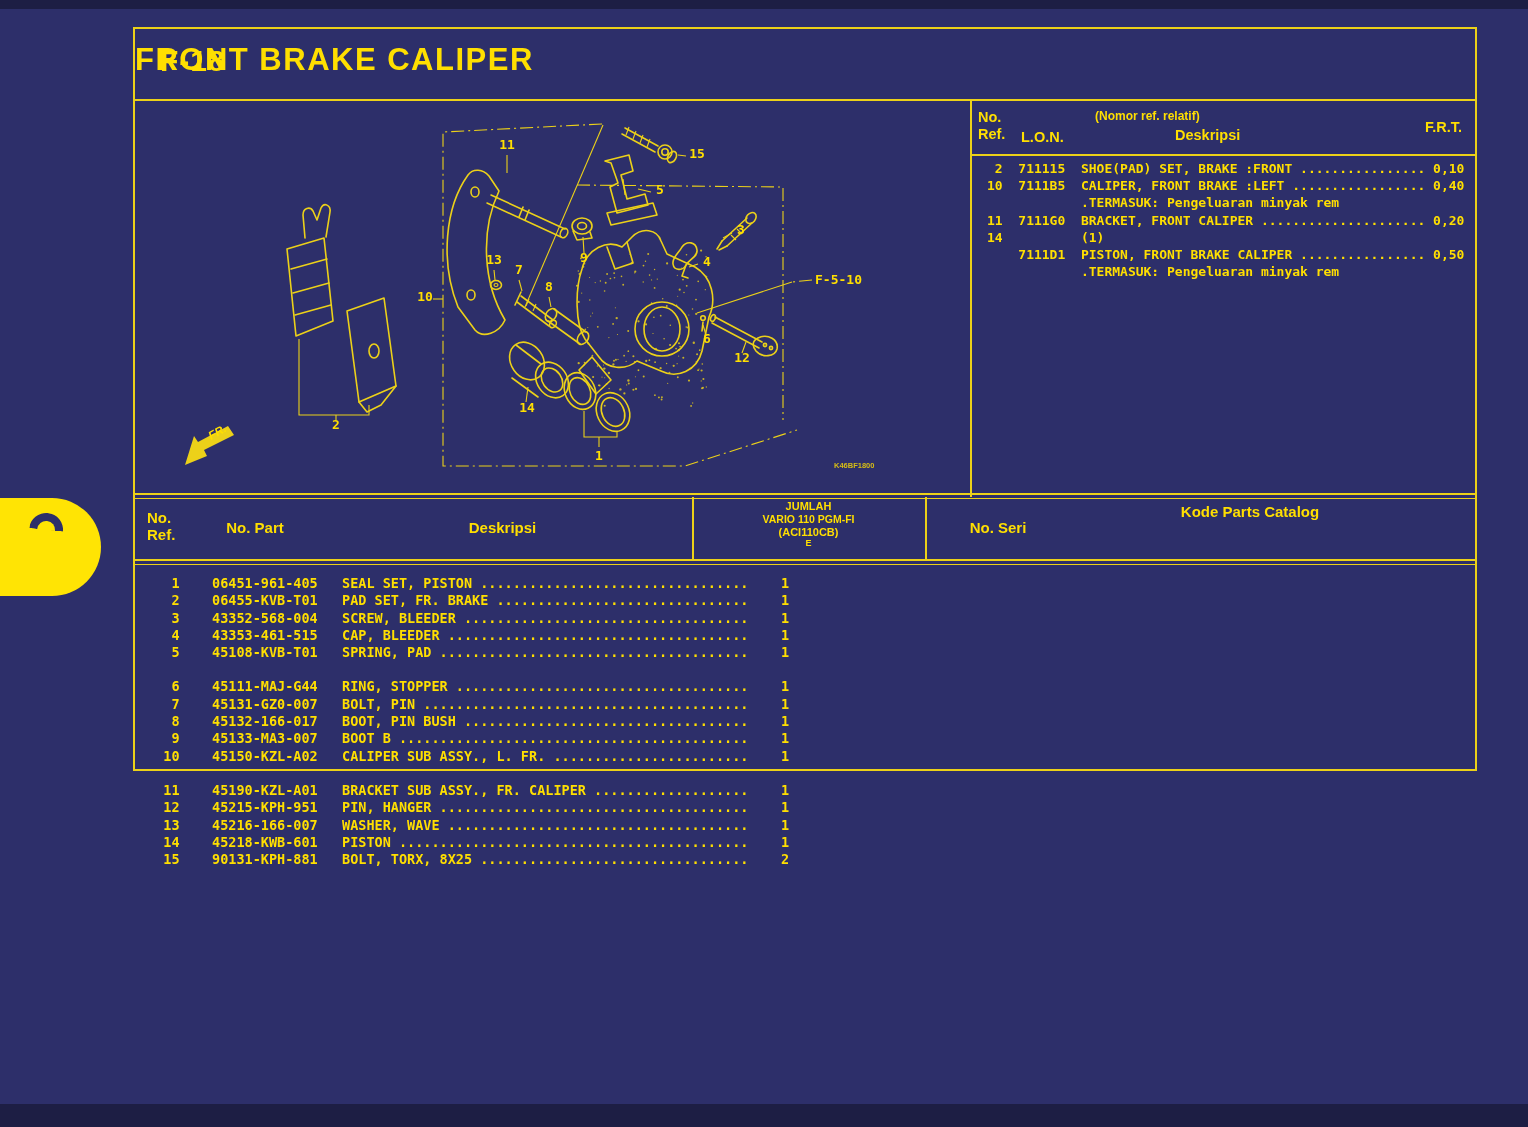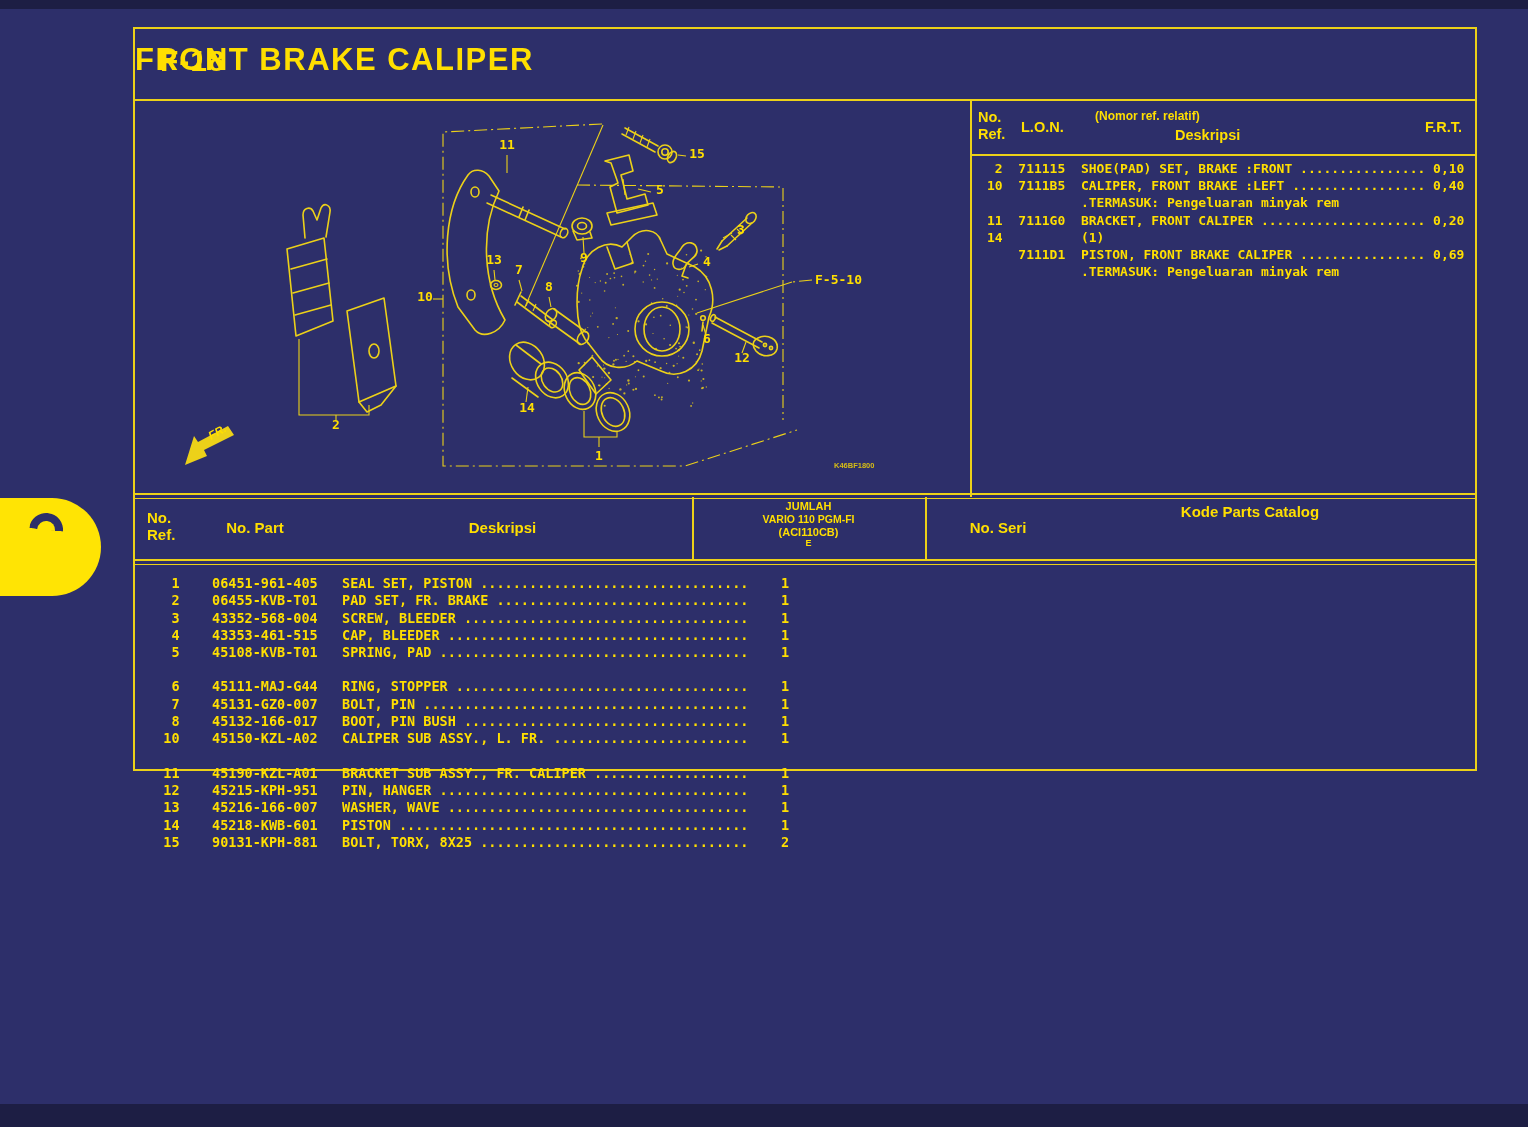--- a/index.html
+++ b/index.html
@@ -412,7 +412,7 @@
 
   <div class="ref-head" style="left:843px;top:80px;">No.</div>
   <div class="ref-head" style="left:843px;top:97px;">Ref.</div>
-  <div class="ref-head" style="left:886px;top:90px;">L.O.N.</div>
+  <div class="ref-head" style="left:886px;top:100px;">L.O.N.</div>
   <div class="ref-head" style="left:960px;top:80px;font-size:12px;">(Nomor ref. relatif)</div>
   <div class="ref-head" style="left:1040px;top:98px;">Deskripsi</div>
   <div class="ref-head" style="left:1290px;top:90px;">F.R.T.</div>

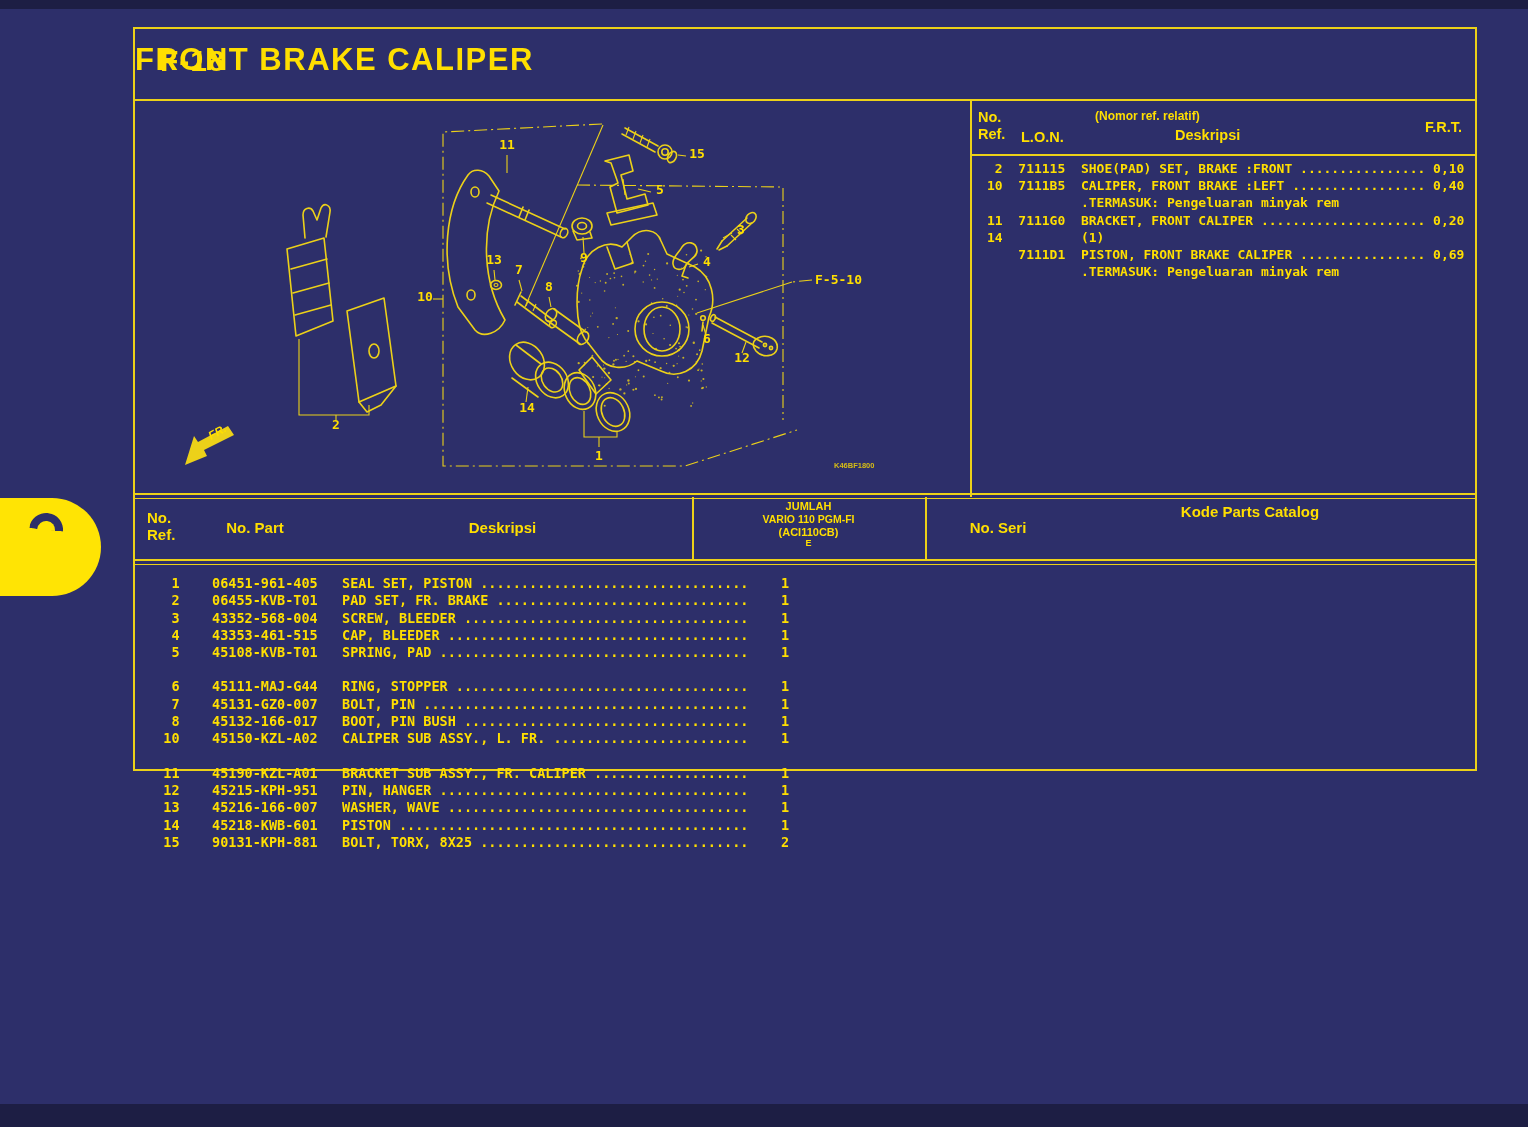--- a/index.html
+++ b/index.html
@@ -423,7 +423,7 @@
       <div class="mono">            .TERMASUK: Pengeluaran minyak rem</div>
       <div class="mono">11  7111G0  BRACKET, FRONT CALIPER ..................... 0,20</div>
       <div class="mono">14          (1)</div>
-      <div class="mono">    7111D1  PISTON, FRONT BRAKE CALIPER ................ 0,69</div>
+      <div class="mono">    7111D1  PISTON, FRONT BRAKE CALIPER ................ 0,50</div>
       <div class="mono">            .TERMASUK: Pengeluaran minyak rem</div>
     </div>
 

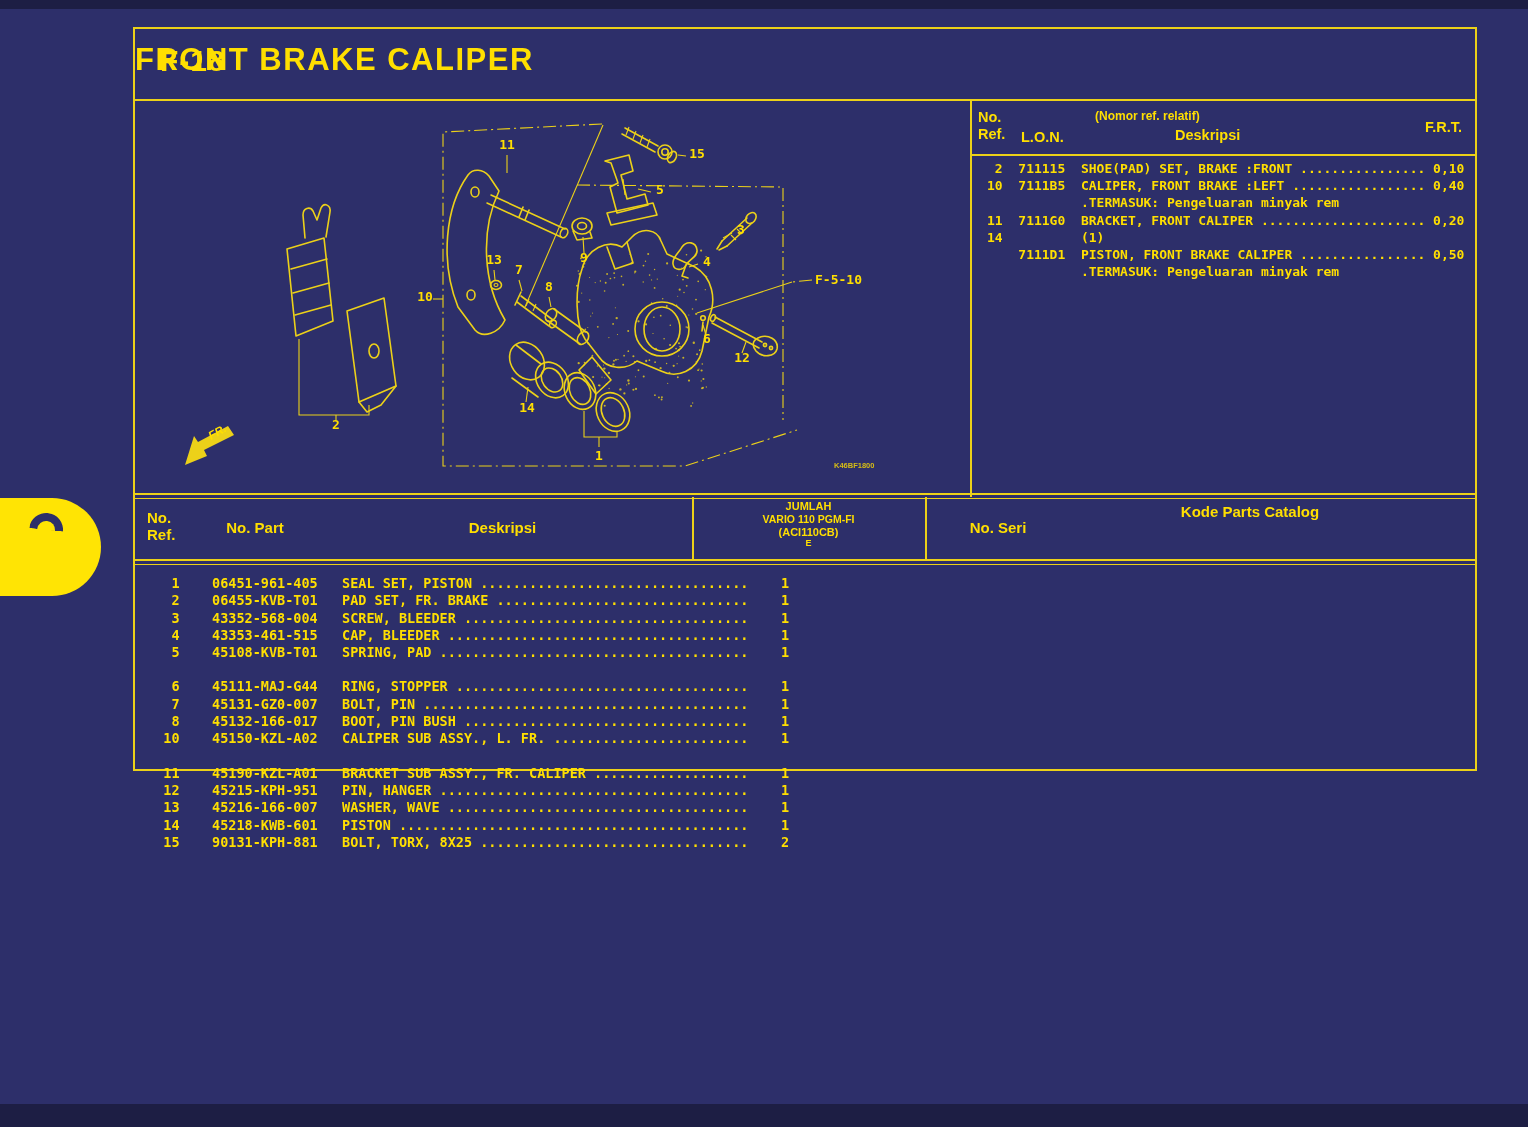--- a/index.html
+++ b/index.html
@@ -456,6 +456,7 @@
         <div class="mono prow">   6    45111-MAJ-G44   RING, STOPPER ....................................    1</div>
         <div class="mono prow">   7    45131-GZ0-007   BOLT, PIN ........................................    1</div>
         <div class="mono prow">   8    45132-166-017   BOOT, PIN BUSH ...................................    1</div>
+        <div class="mono prow">   9    45133-MA3-007   BOOT B ...........................................    1</div>
         <div class="mono prow">  10    45150-KZL-A02   CALIPER SUB ASSY., L. FR. ........................    1</div>
       </div>
       <div class="pgroup">

